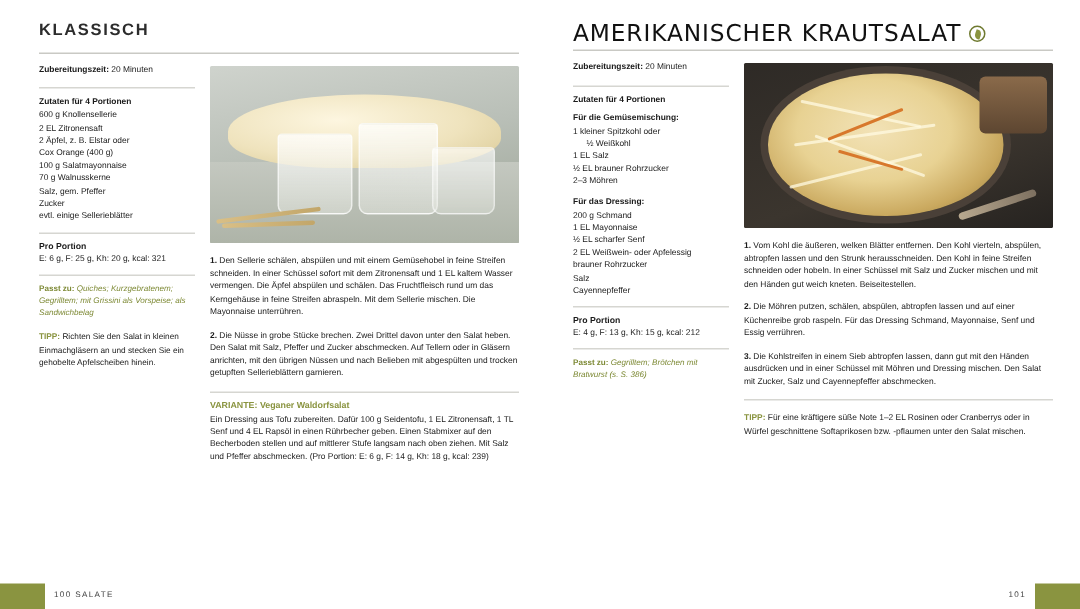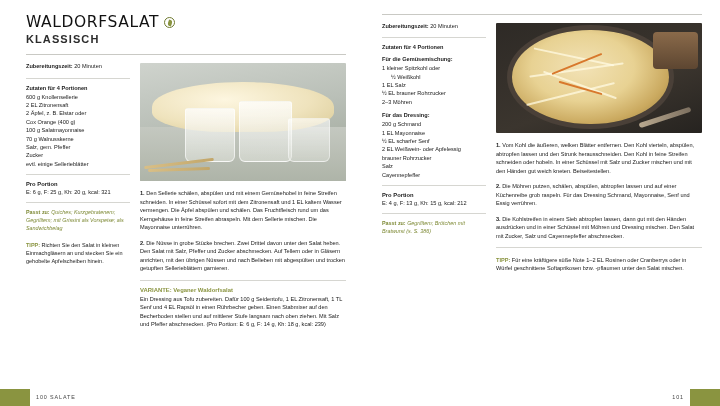--- a/index.html
+++ b/index.html
@@ -204,10 +204,6 @@
 
   <div class="page page-left">
 
-    <h1 class="recipe-title">
-      <span class="ttl">WALDORFSALAT</span>
-      <span class="veg-badge"></span>
-    </h1>
     <div class="recipe-sub">KLASSISCH</div>
     <div class="rule"></div>
 

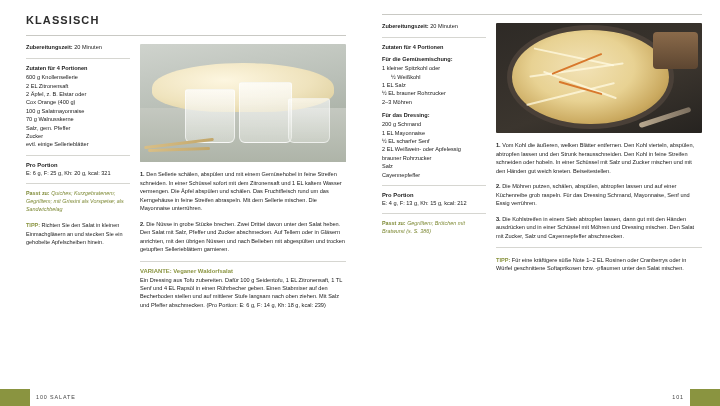--- a/index.html
+++ b/index.html
@@ -284,6 +284,10 @@
 
   <div class="page page-right">
 
+    <h1 class="recipe-title">
+      <span class="ttl">AMERIKANISCHER KRAUTSALAT</span>
+      <span class="veg-badge"></span>
+    </h1>
     <div class="rule"></div>
 
     <div class="columns">

